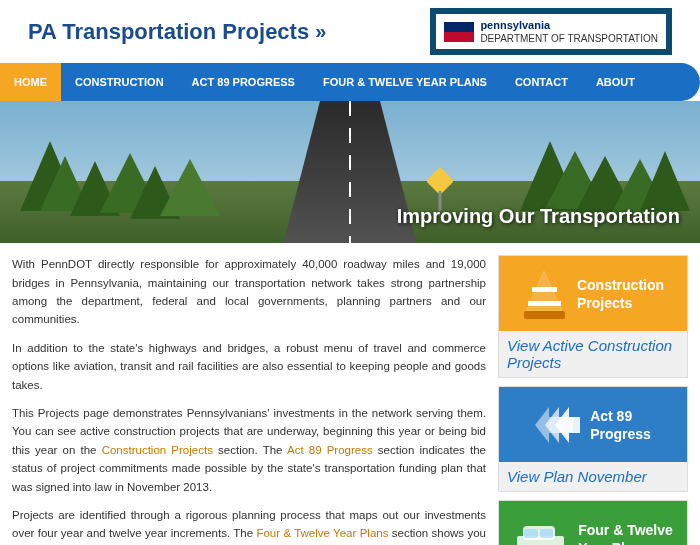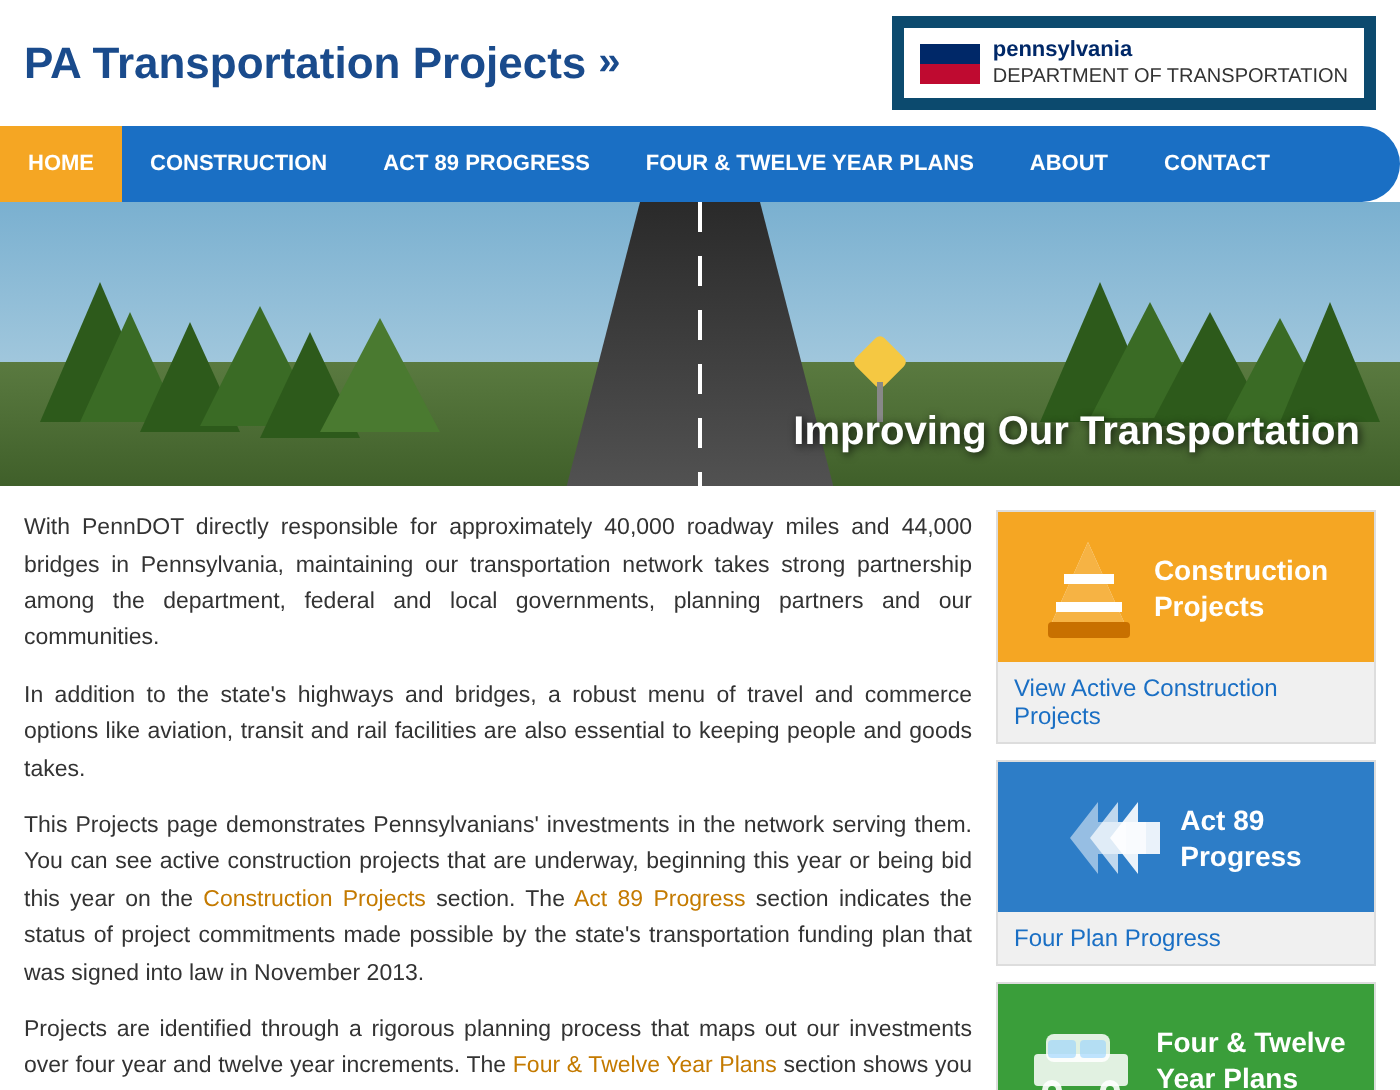--- a/index.html
+++ b/index.html
@@ -6,7 +6,7 @@
     body { font-family: Arial, sans-serif; font-size: 12px; width: 700px; background: #fff; overflow-x: hidden; }
 
     
-    .header { display: flex; align-items: center; justify-content: space-between; padding: 8px 12px; background: #fff; }
+    .header { display: flex; align-items: center; justify-content: space-between; padding: 8px 28px; background: #fff; }
     .header-title { font-size: 22px; font-weight: bold; color: #1a4b8c; display: flex; align-items: center; gap: 6px; }
     .header-title .arrows { color: #1a4b8c; font-size: 20px; }
     .penndot-logo { display: flex; align-items: center; gap: 6px; border: 6px solid #0c4a6e; padding: 4px 8px; }

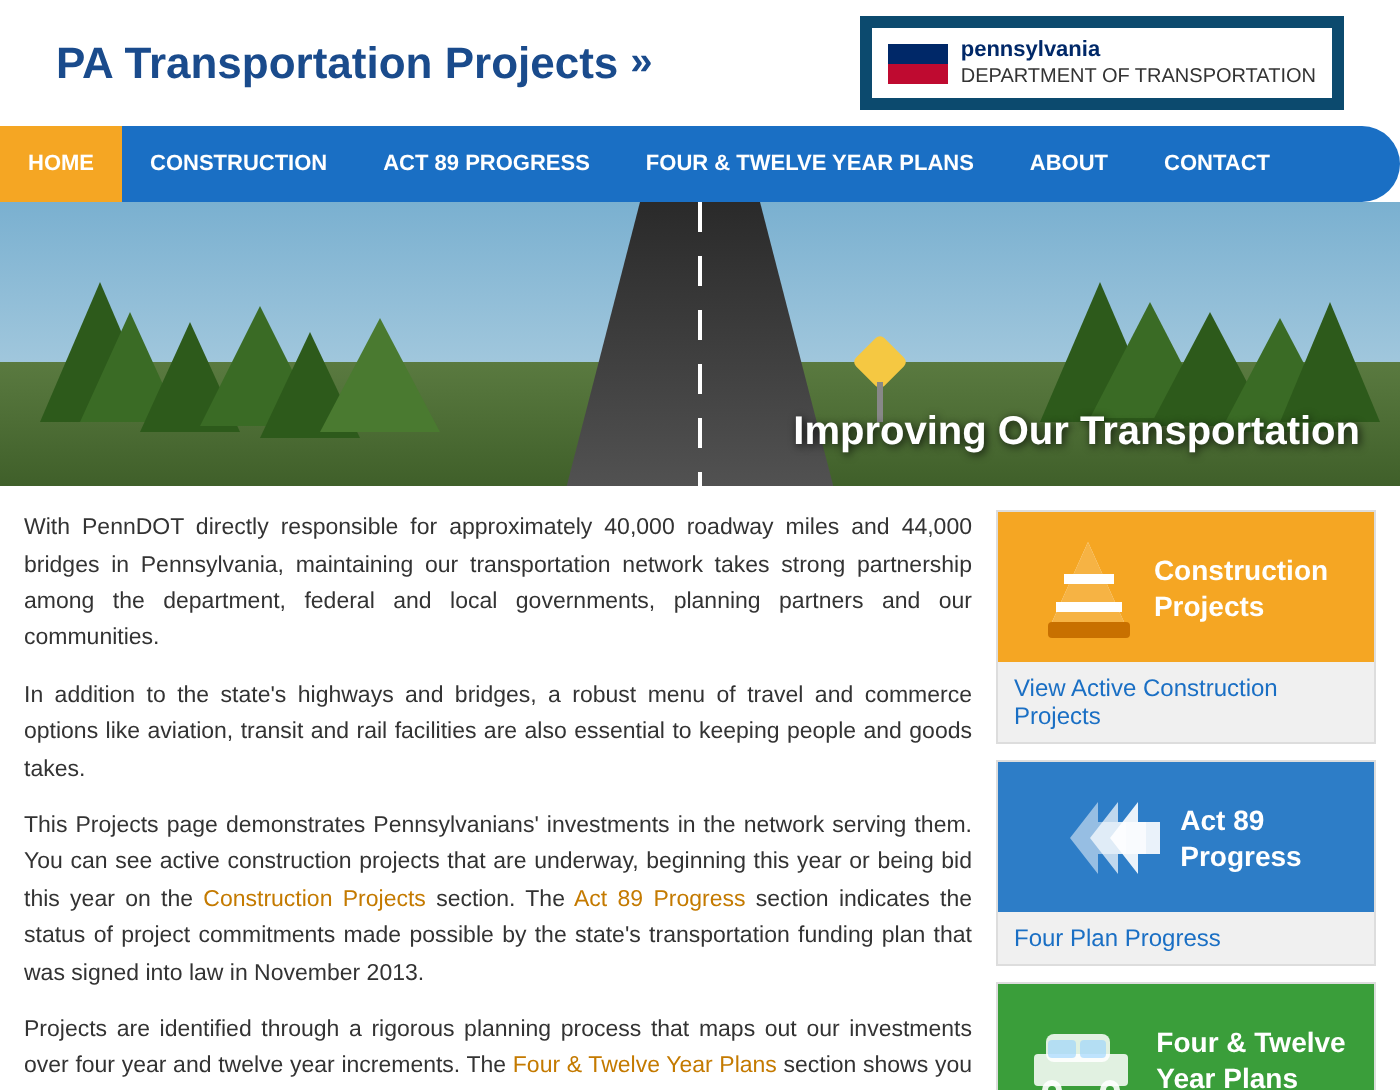--- a/index.html
+++ b/index.html
@@ -67,8 +67,8 @@
   <div class="nav-item">CONSTRUCTION</div>
   <div class="nav-item">ACT 89 PROGRESS</div>
   <div class="nav-item">FOUR &amp; TWELVE YEAR PLANS</div>
+  <div class="nav-item">CONTACT</div>
   <div class="nav-item">ABOUT</div>
-  <div class="nav-item">CONTACT</div>
 </nav>
 
 <div class="hero">

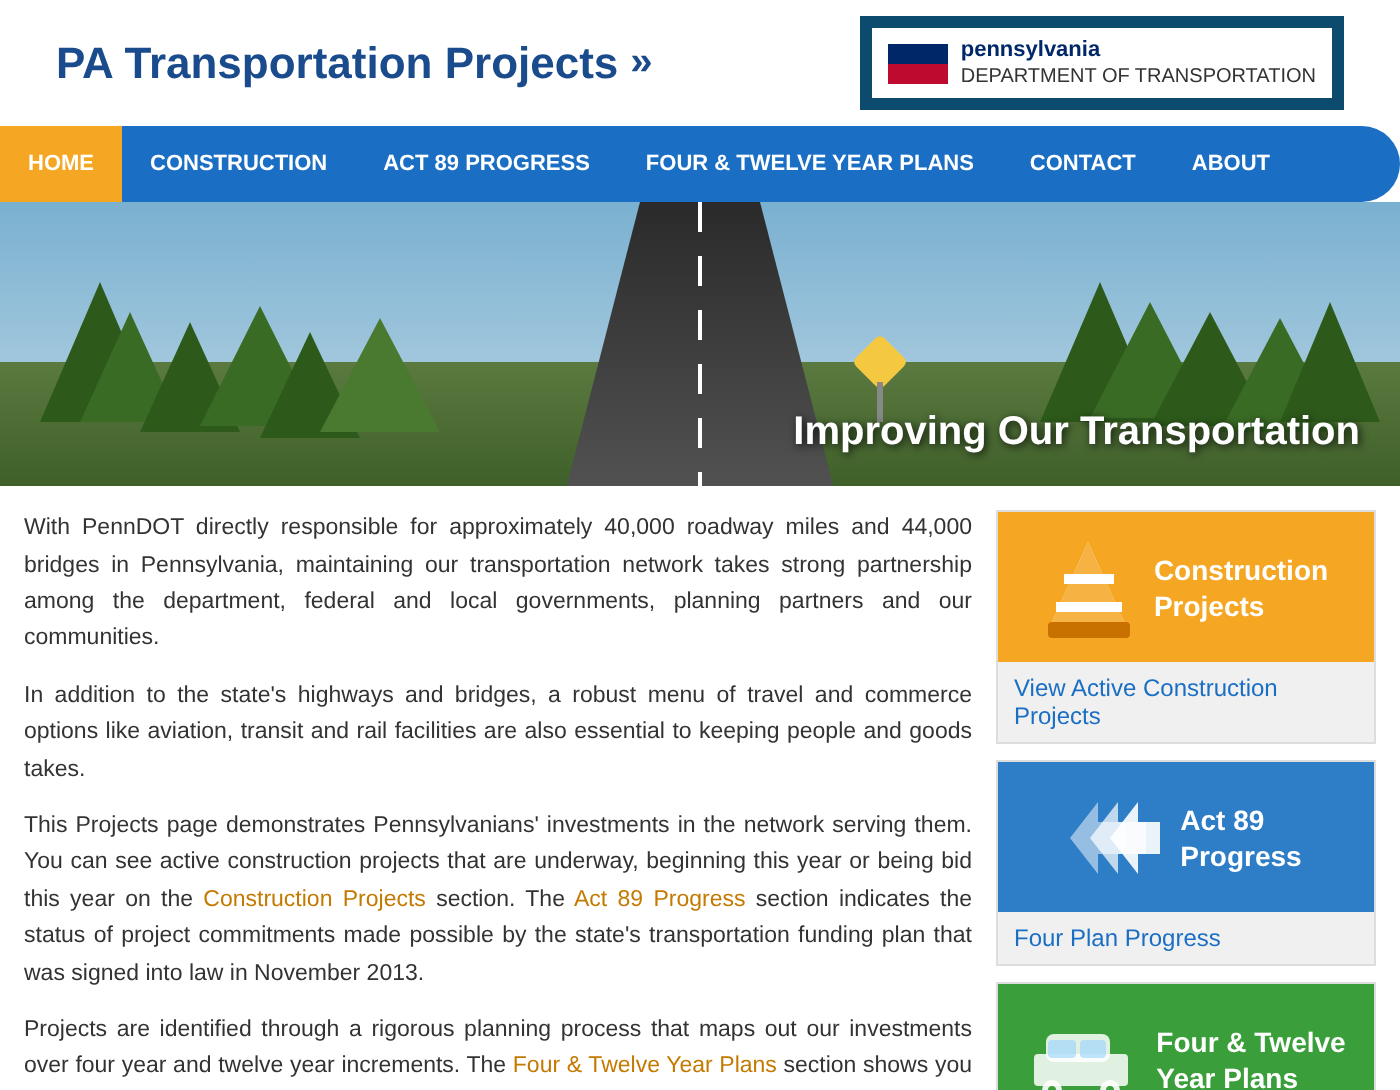--- a/index.html
+++ b/index.html
@@ -123,7 +123,7 @@
 
   <div class="content-left">
     <p>
-      With PennDOT directly responsible for approximately 40,000 roadway miles and 44,000 bridges in Pennsylvania, maintaining our transportation network takes strong partnership among the department, federal and local governments, planning partners and our communities.
+      With PennDOT directly responsible for approximately 40,000 roadway miles and 19,000 bridges in Pennsylvania, maintaining our transportation network takes strong partnership among the department, federal and local governments, planning partners and our communities.
     </p>
     <p>
       In addition to the state's highways and bridges, a robust menu of travel and commerce options like aviation, transit and rail facilities are also essential to keeping people and goods takes.

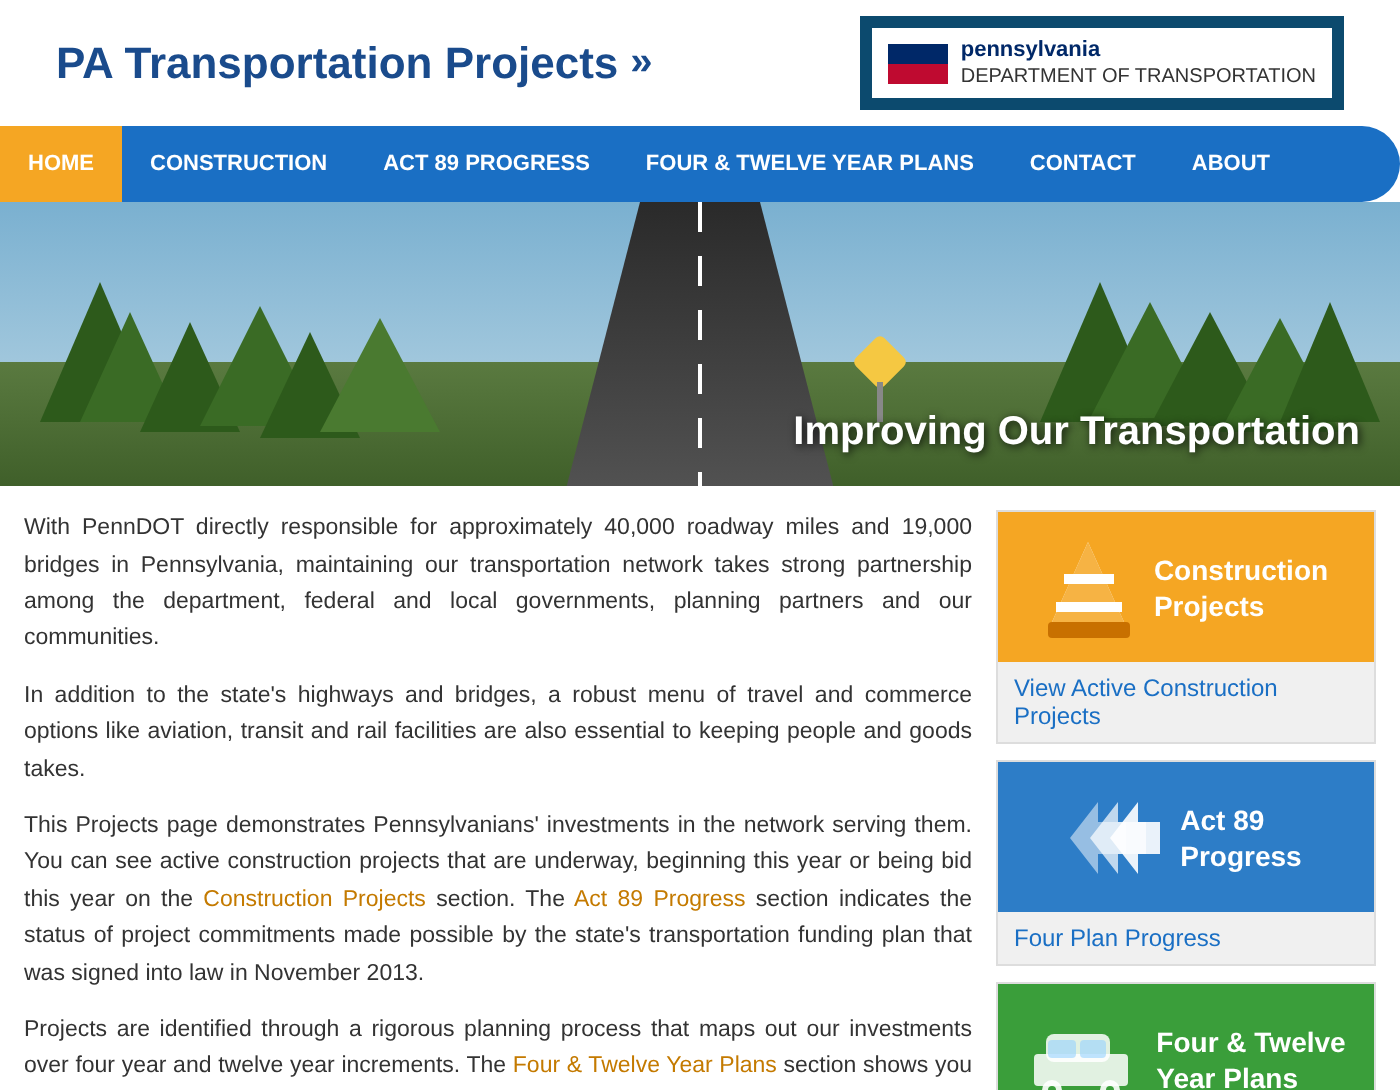--- a/index.html
+++ b/index.html
@@ -43,7 +43,7 @@
     .card-top.green { background: #3a9e3a; }
     .card-title { color: #fff; font-size: 14px; font-weight: bold; line-height: 1.3; }
     .card-bottom { background: #f0f0f0; padding: 6px 8px; }
-    .card-link { color: #1a6fc4; font-size: 12px; text-decoration: none; cursor: pointer; }
+    .card-link { color: #1a6fc4; font-size: 15px; text-decoration: none; cursor: pointer; font-style: italic; }
   </style>
 </head>
 <body>

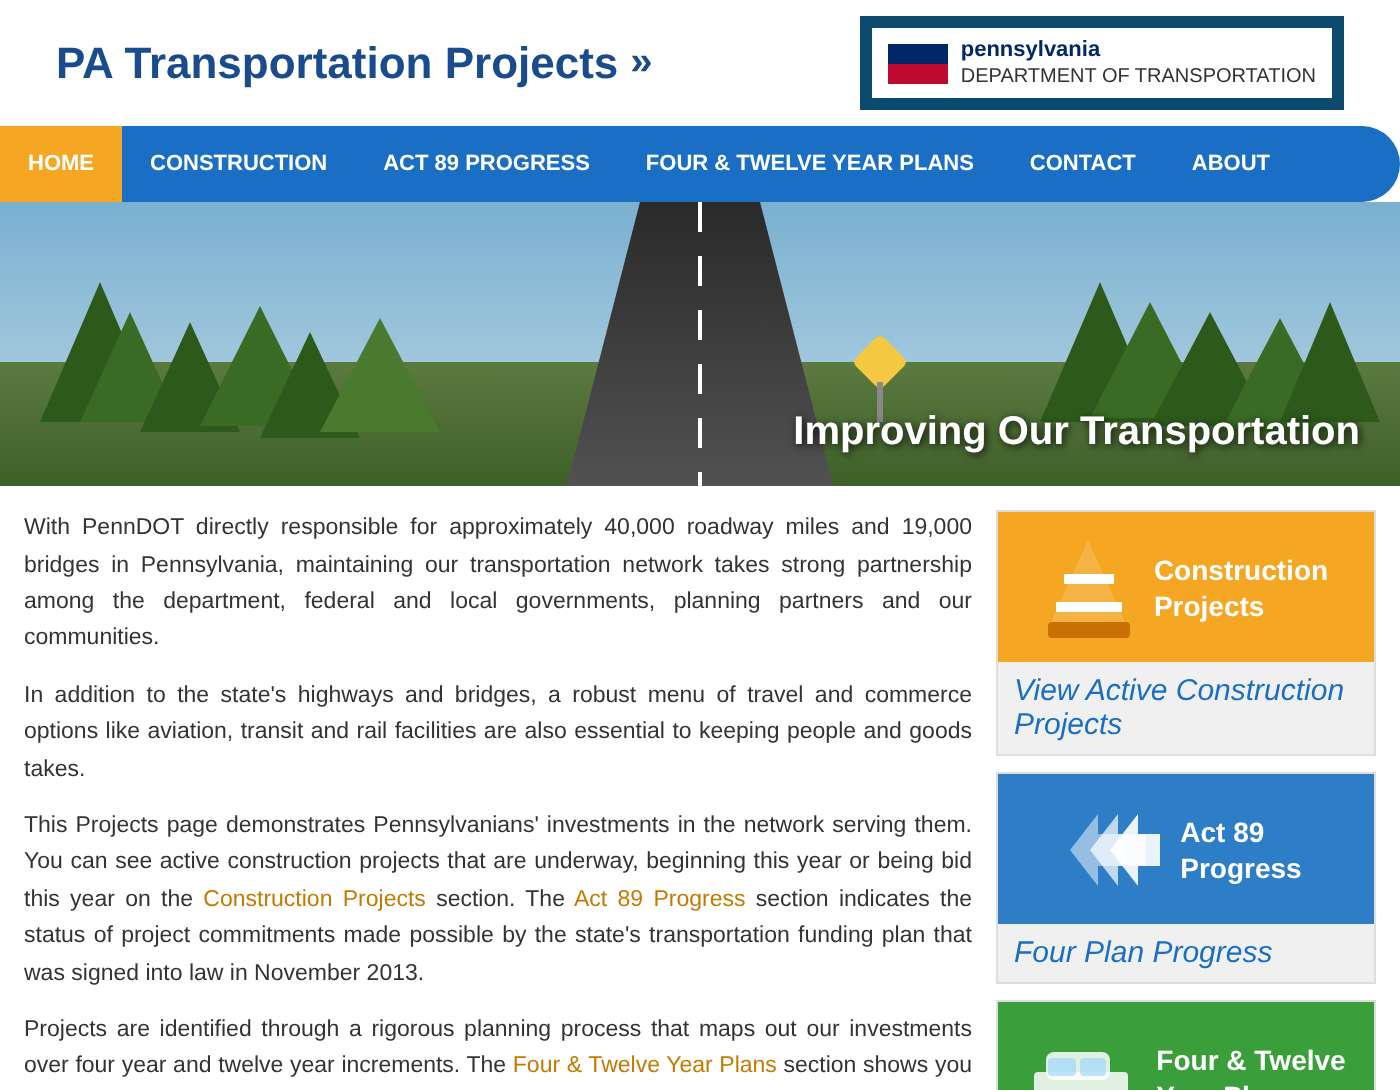--- a/index.html
+++ b/index.html
@@ -167,7 +167,7 @@
         <div class="card-title">Act 89<br>Progress</div>
       </div>
       <div class="card-bottom">
-        <a href="#" class="card-link">Four Plan Progress</a>
+        <a href="#" class="card-link">View Plan November</a>
       </div>
     </div>
 

